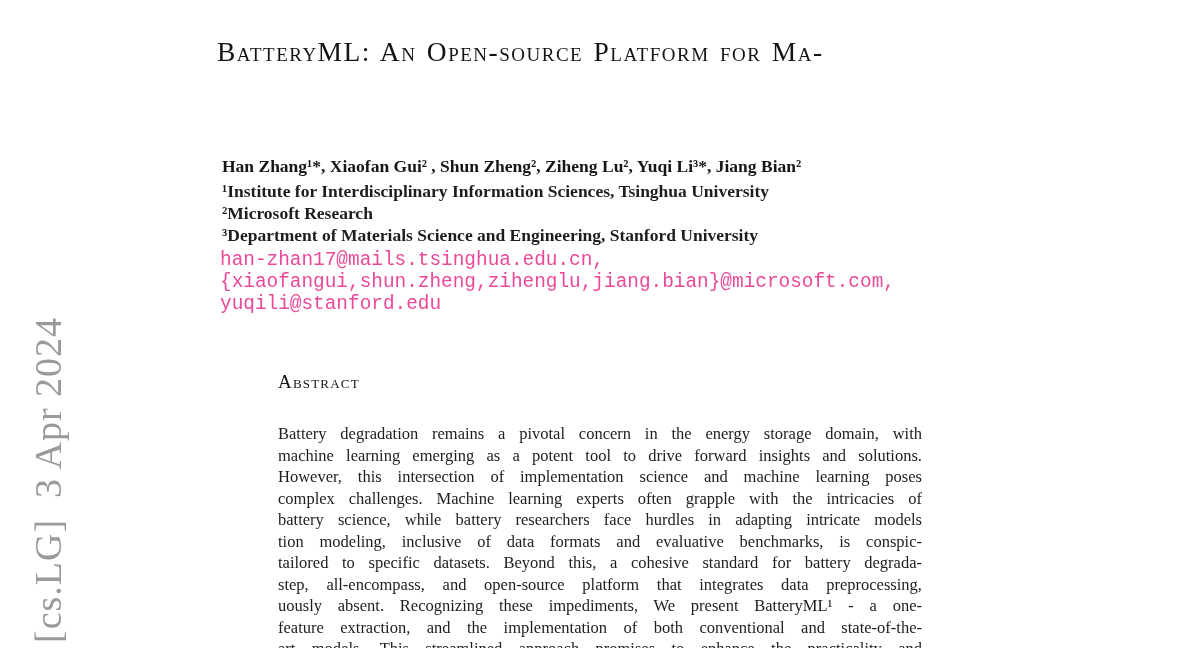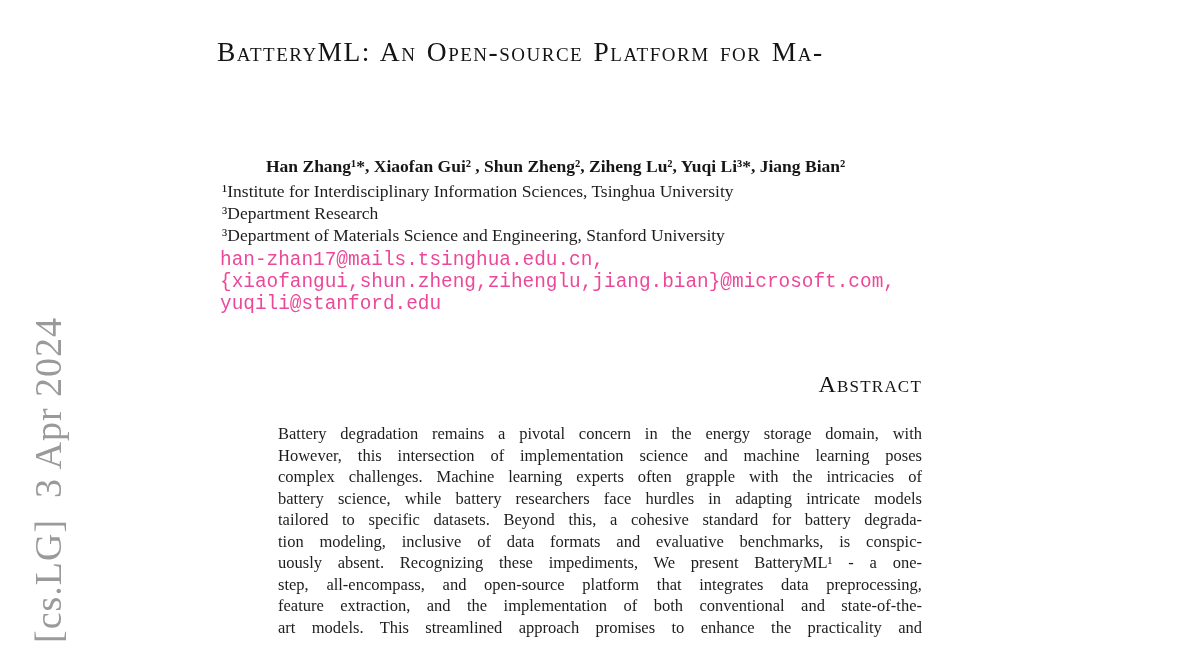--- a/index.html
+++ b/index.html
@@ -52,7 +52,6 @@
     font-weight: 700;
     color: #161616;
     white-space: pre-wrap;
-    margin-left: 44px;
   }
 
   .affiliations {

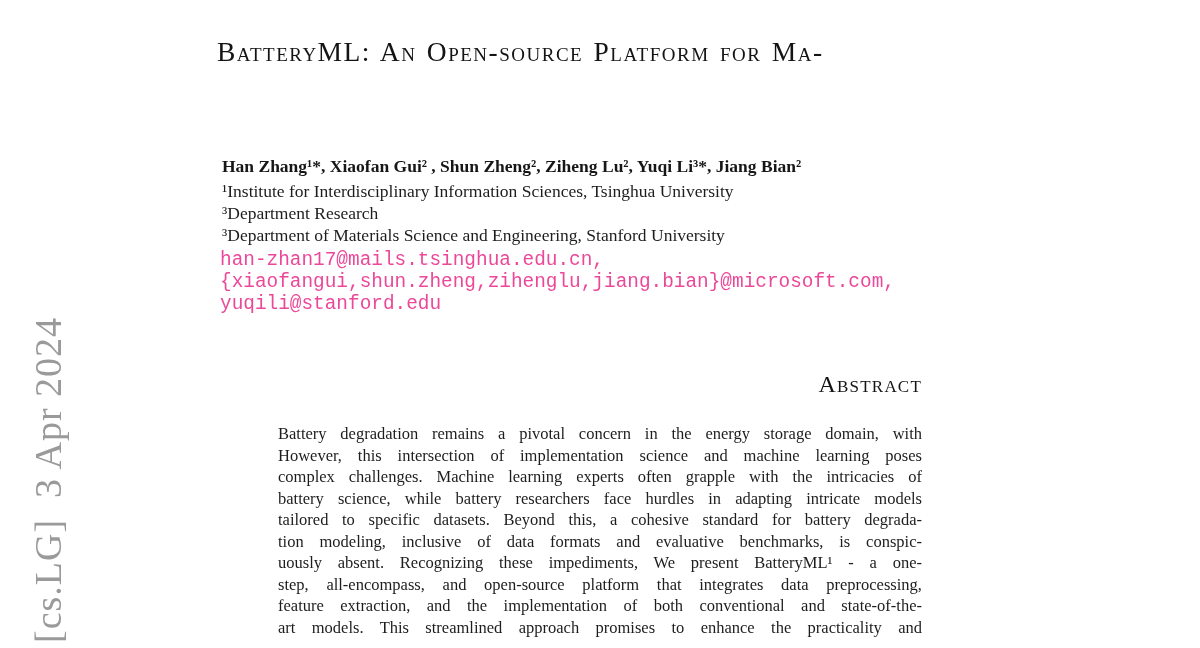--- a/index.html
+++ b/index.html
@@ -61,6 +61,7 @@
     font-size: 17.5px;
     line-height: 22px;
     color: #1d1d1d;
+    font-weight: bold;
   }
 
   .emails {

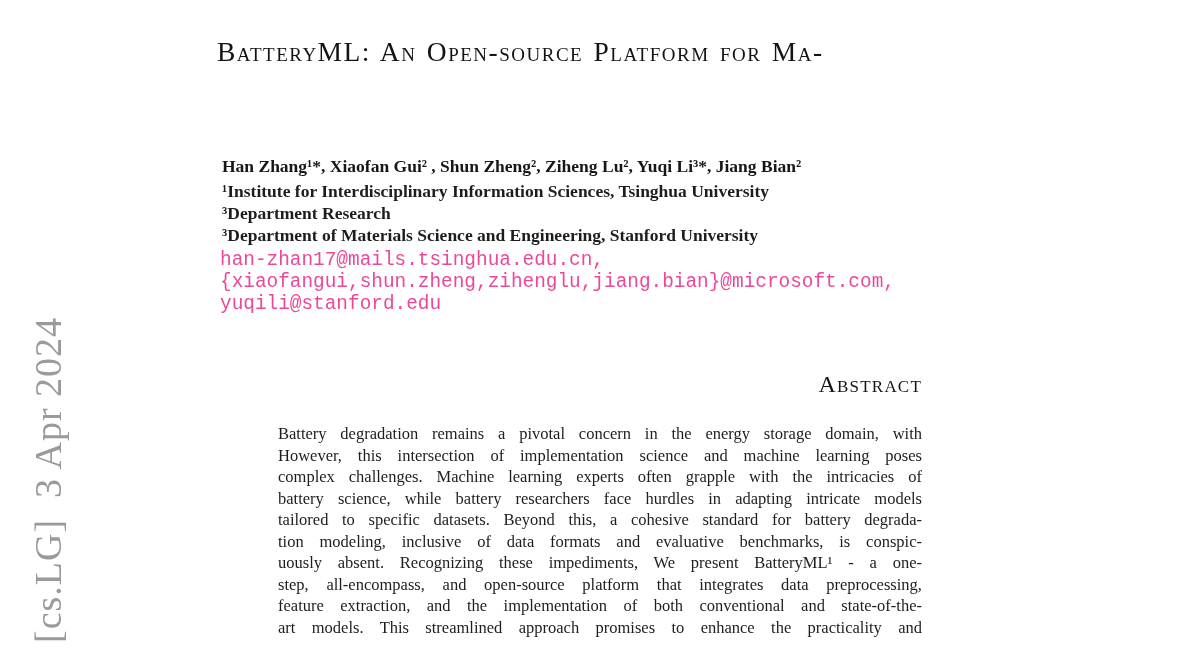--- a/index.html
+++ b/index.html
@@ -119,7 +119,7 @@
 
   <div class="affiliations">
     <div>¹Institute for Interdisciplinary Information Sciences, Tsinghua University</div>
-    <div>³Department Research</div>
+    <div>²Microsoft Research</div>
     <div>³Department of Materials Science and Engineering, Stanford University</div>
   </div>
 

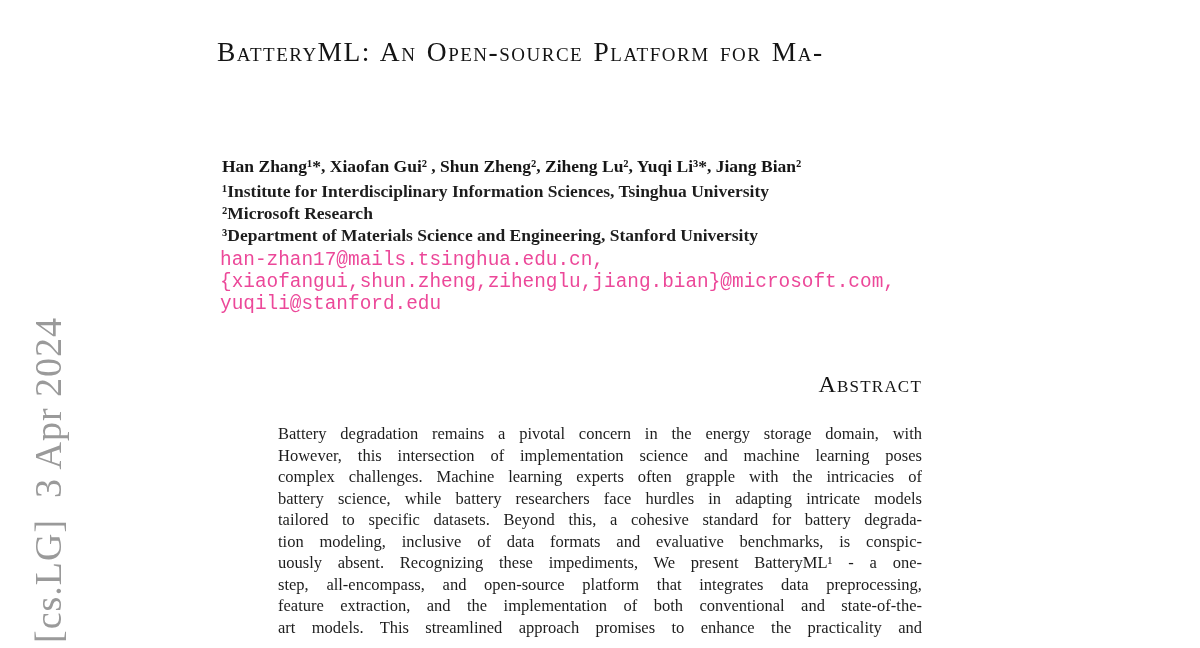--- a/index.html
+++ b/index.html
@@ -80,8 +80,8 @@
     left: 278px;
     top: 371px;
     width: 644px;
-    text-align: right;
-    font-size: 24px;
+    text-align: left;
+    font-size: 19px;
     font-variant: small-caps;
     letter-spacing: 1.2px;
     color: #141414;

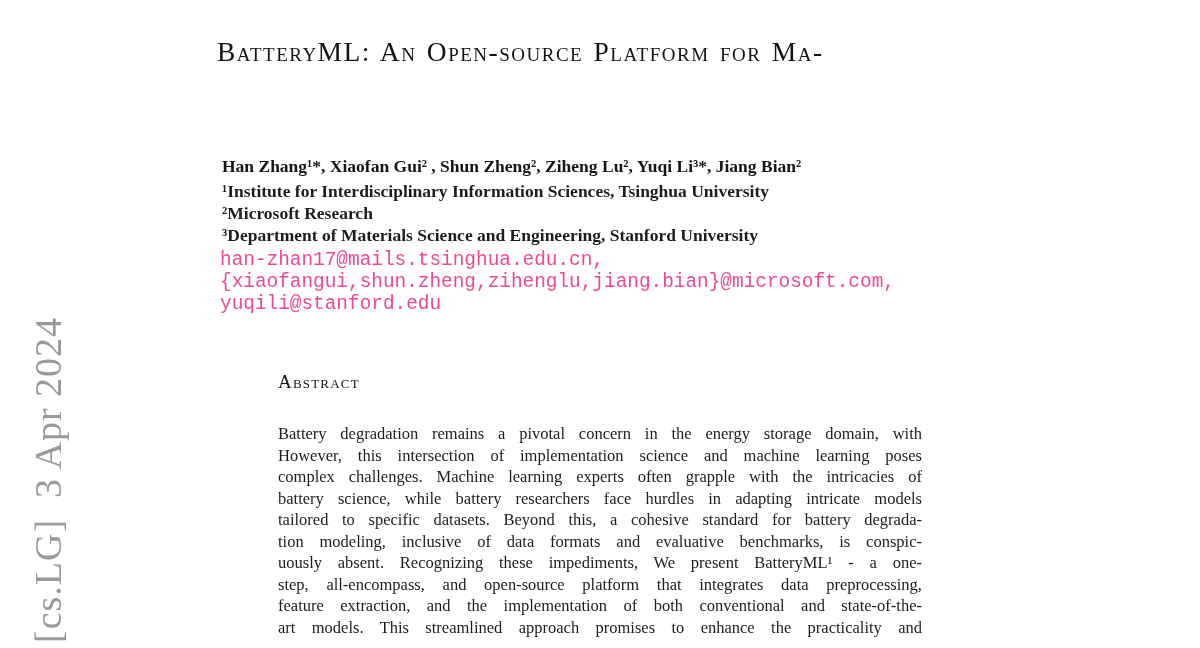--- a/index.html
+++ b/index.html
@@ -133,6 +133,7 @@
 
   <div class="abstract-body">
     <div class="abs-line">Battery degradation remains a pivotal concern in the energy storage domain, with</div>
+    <div class="abs-line">machine learning emerging as a potent tool to drive forward insights and solutions.</div>
     <div class="abs-line">However, this intersection of implementation science and machine learning poses</div>
     <div class="abs-line">complex challenges. Machine learning experts often grapple with the intricacies of</div>
     <div class="abs-line">battery science, while battery researchers face hurdles in adapting intricate models</div>

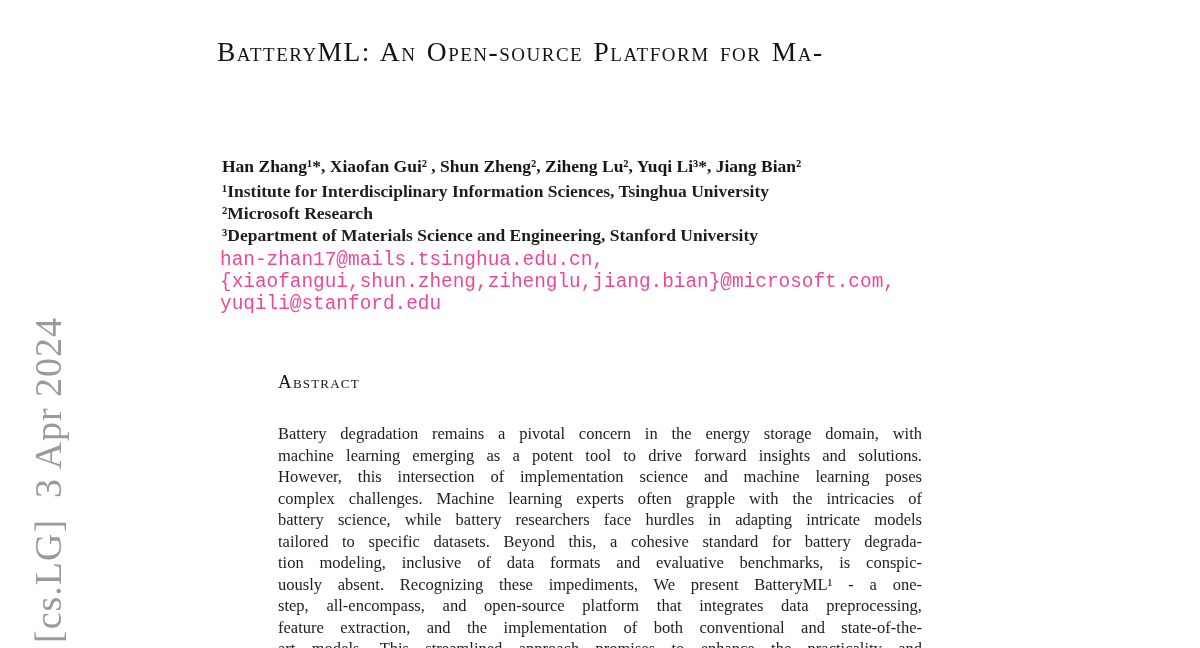--- a/index.html
+++ b/index.html
@@ -137,8 +137,8 @@
     <div class="abs-line">However, this intersection of implementation science and machine learning poses</div>
     <div class="abs-line">complex challenges. Machine learning experts often grapple with the intricacies of</div>
     <div class="abs-line">battery science, while battery researchers face hurdles in adapting intricate models</div>
+    <div class="abs-line">tion modeling, inclusive of data formats and evaluative benchmarks, is conspic-</div>
     <div class="abs-line">tailored to specific datasets. Beyond this, a cohesive standard for battery degrada-</div>
-    <div class="abs-line">tion modeling, inclusive of data formats and evaluative benchmarks, is conspic-</div>
     <div class="abs-line">uously absent. Recognizing these impediments, We present BatteryML¹ - a one-</div>
     <div class="abs-line">step, all-encompass, and open-source platform that integrates data preprocessing,</div>
     <div class="abs-line">feature extraction, and the implementation of both conventional and state-of-the-</div>

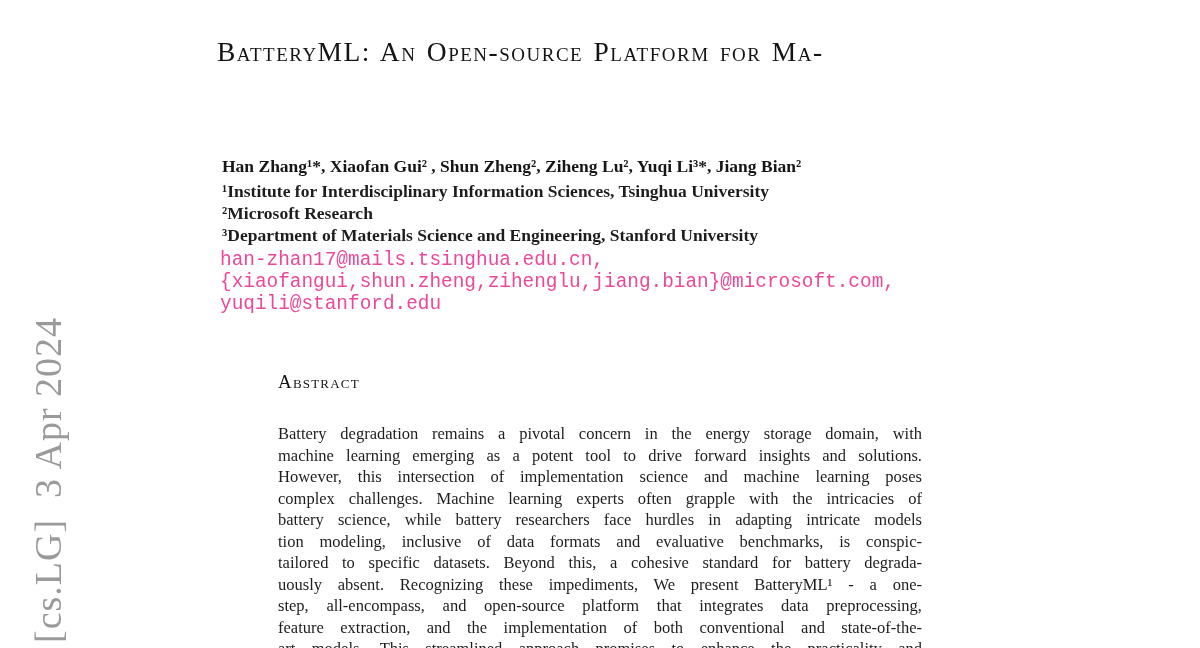--- a/index.html
+++ b/index.html
@@ -139,8 +139,8 @@
     <div class="abs-line">battery science, while battery researchers face hurdles in adapting intricate models</div>
     <div class="abs-line">tion modeling, inclusive of data formats and evaluative benchmarks, is conspic-</div>
     <div class="abs-line">tailored to specific datasets. Beyond this, a cohesive standard for battery degrada-</div>
+    <div class="abs-line">step, all-encompass, and open-source platform that integrates data preprocessing,</div>
     <div class="abs-line">uously absent. Recognizing these impediments, We present BatteryML¹ - a one-</div>
-    <div class="abs-line">step, all-encompass, and open-source platform that integrates data preprocessing,</div>
     <div class="abs-line">feature extraction, and the implementation of both conventional and state-of-the-</div>
     <div class="abs-line">art models. This streamlined approach promises to enhance the practicality and</div>
   </div>

